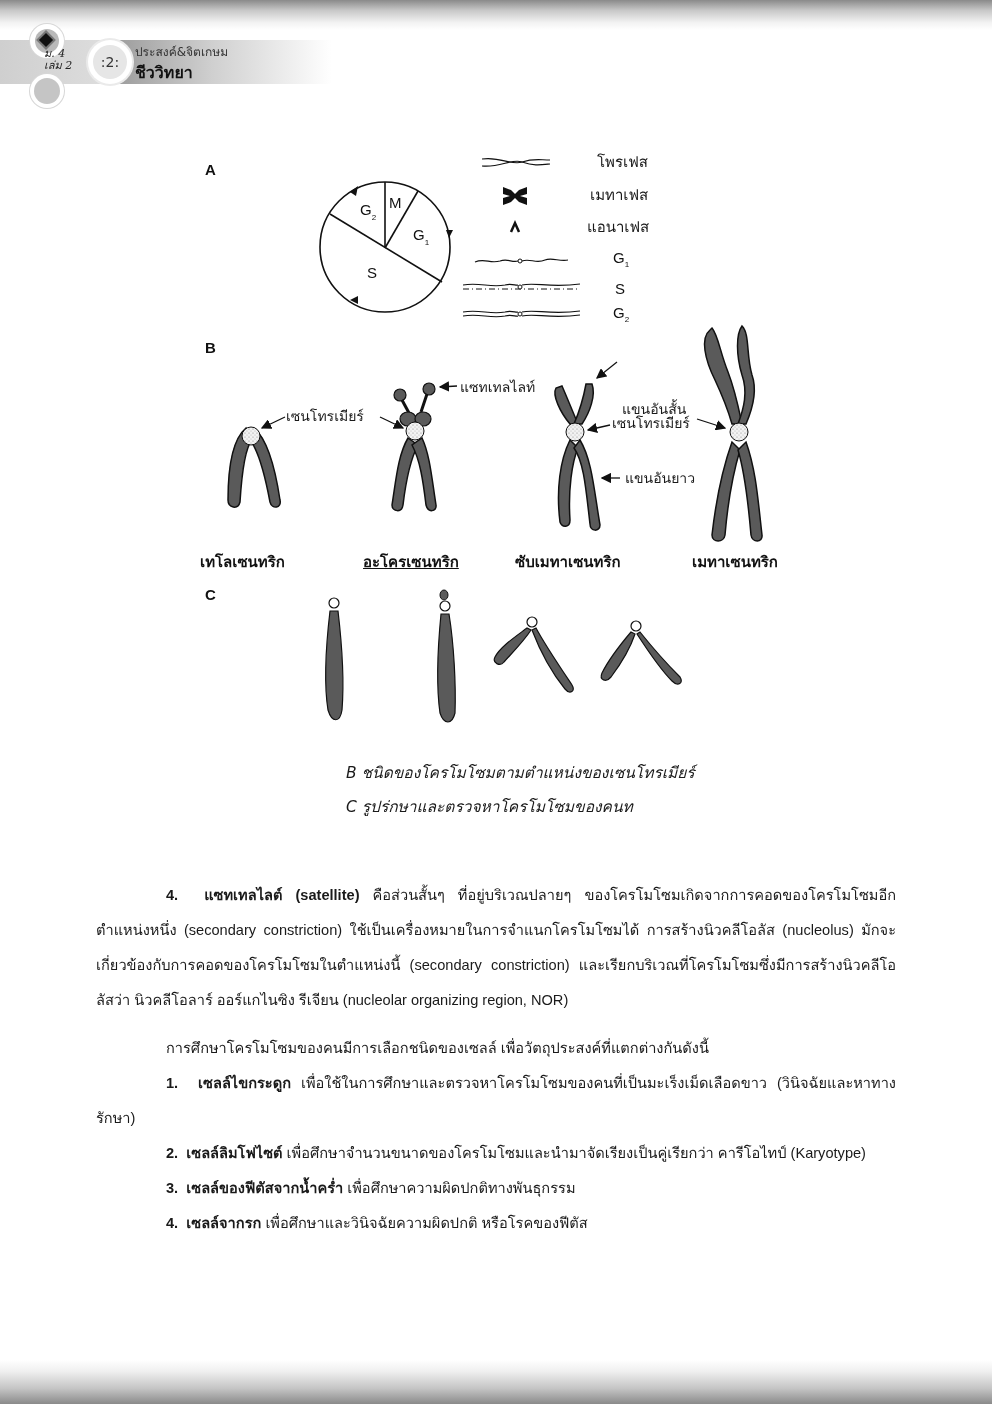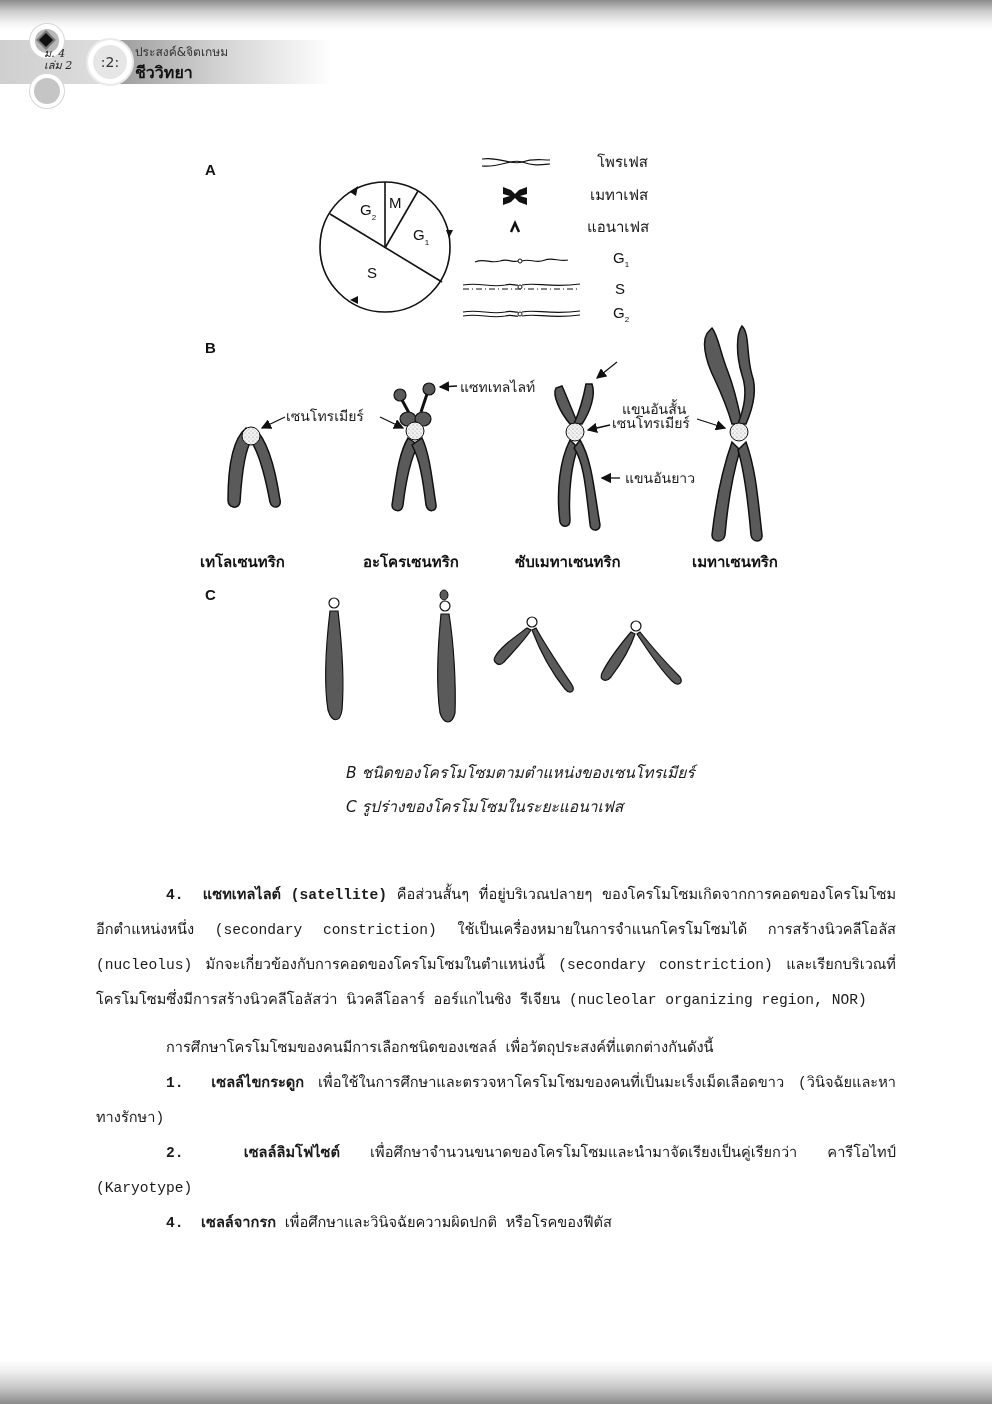--- a/index.html
+++ b/index.html
@@ -188,7 +188,7 @@
   <div class="thai-label" style="left:625px; top:467px;">แขนอันยาว</div>
 
   <div class="thai-bold" style="left:200px; top:550px;">เทโลเซนทริก</div>
-  <div class="thai-bold" style="left:363px; top:550px;">อะโครเซนทริก</div>
+  <div class="thai-bold" style="left:363px; top:550px;text-decoration:underline;">อะโครเซนทริก</div>
   <div class="thai-bold" style="left:515px; top:550px;">ซับเมทาเซนทริก</div>
   <div class="thai-bold" style="left:692px; top:550px;">เมทาเซนทริก</div>
 

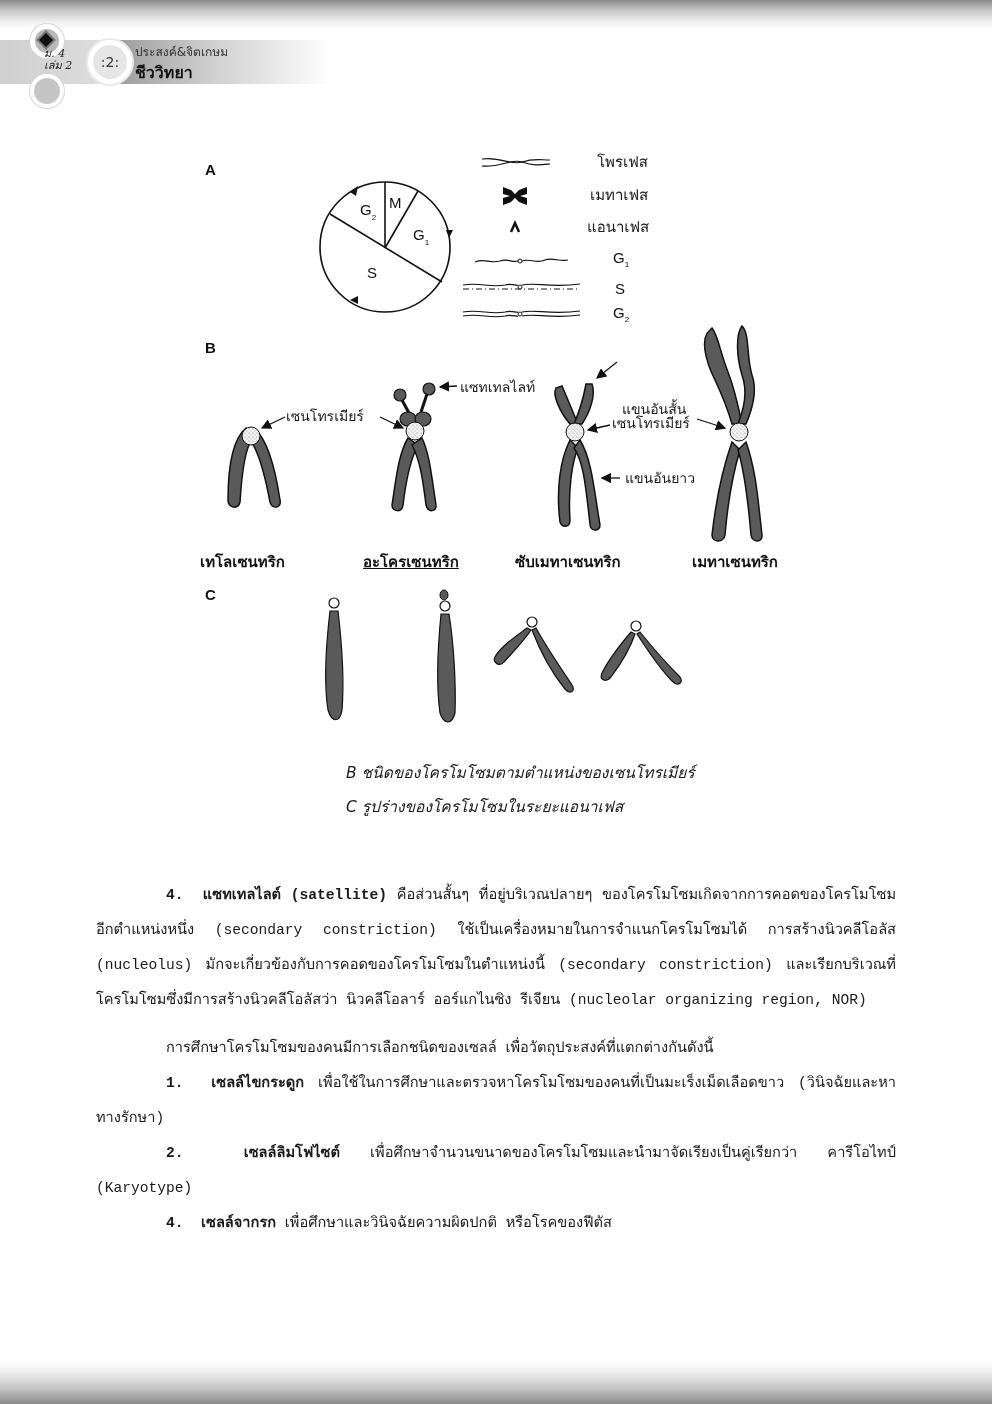--- a/index.html
+++ b/index.html
@@ -211,7 +211,7 @@
 
 <div class="caption">
   <div class="cap-line cap-indent">B ชนิดของโครโมโซมตามตำแหน่งของเซนโทรเมียร์</div>
-  <div class="cap-line cap-indent">C รูปร่างของโครโมโซมในระยะแอนาเฟส</div>
+  <div class="cap-line cap-indent">C รูปร่กษาและตรวจหาโครโมโซมของคนท</div>
 </div>
 
 <div class="body-text">

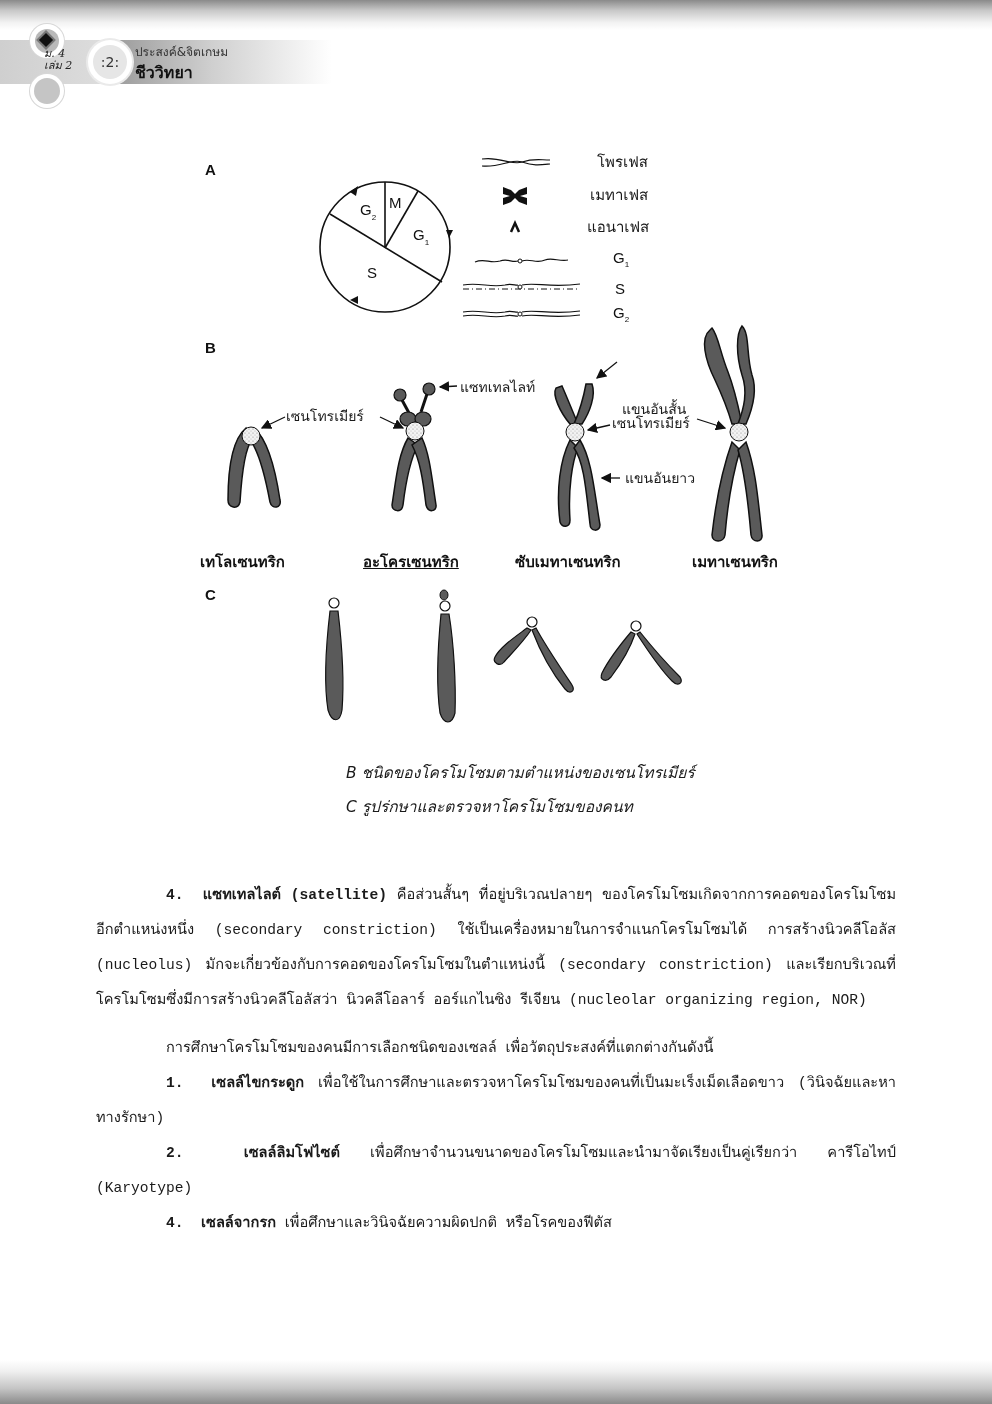--- a/index.html
+++ b/index.html
@@ -57,7 +57,7 @@
   
   .body-text {
     position:absolute; left:96px; top:878px; width:800px;
-    font-family:Liberation Mono, monospace; font-size:14.6px; line-height:35px; text-align:justify;
+    font-family:Liberation Sans, sans-serif; font-size:14.6px; line-height:35px; text-align:justify;
     color:#1a1a1a;
   }
   .para { margin:0; }

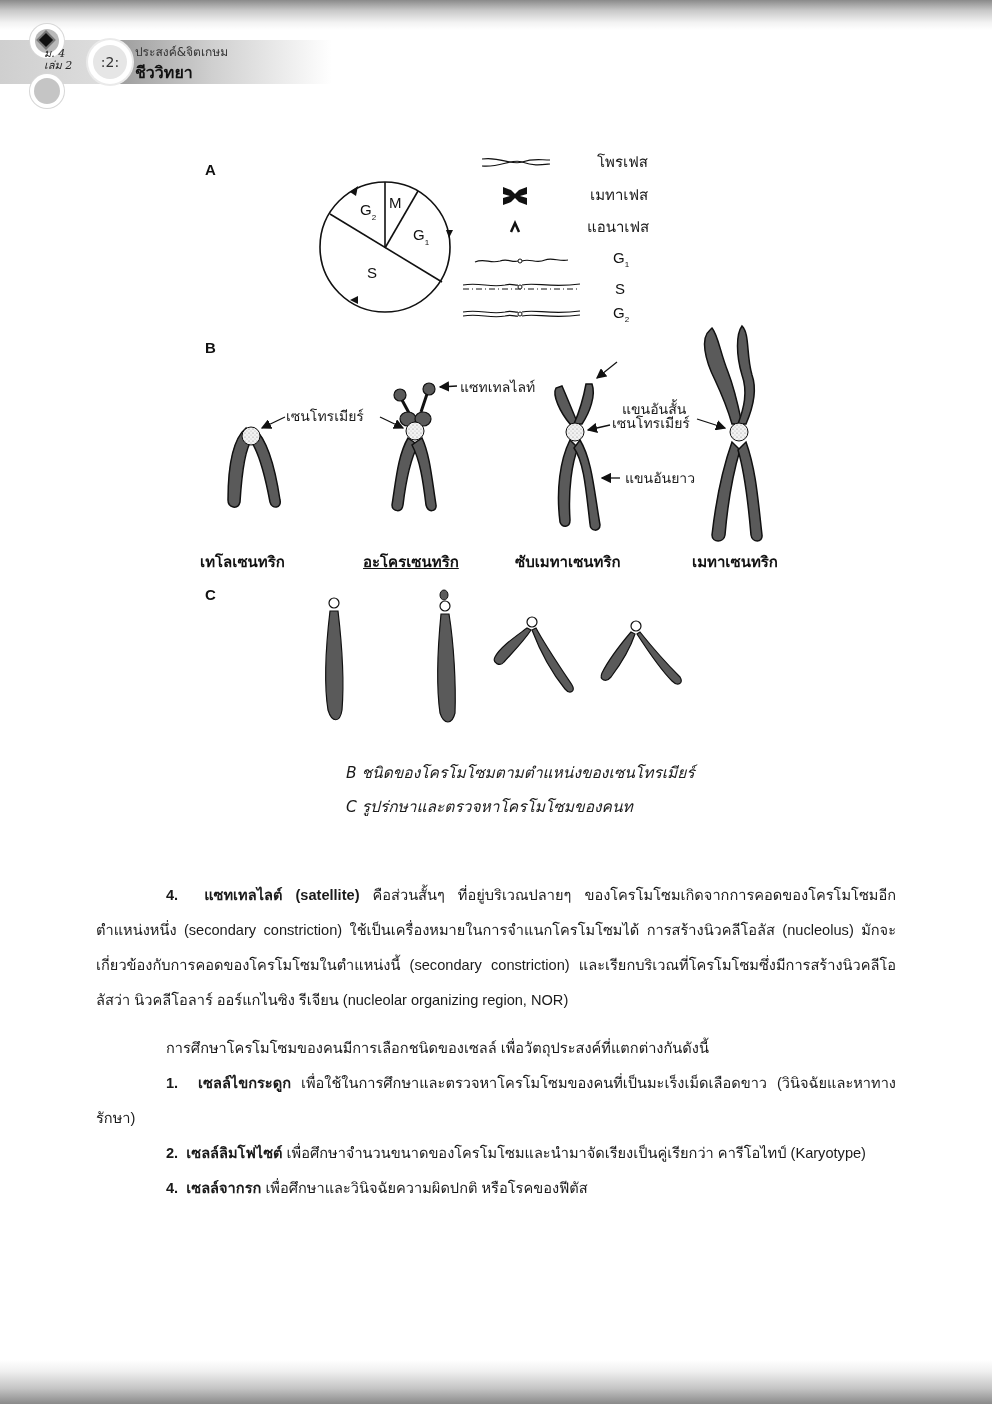--- a/index.html
+++ b/index.html
@@ -229,6 +229,10 @@
     <span class="b">เซลล์ลิมโฟไซต์</span><span>  เพื่อศึกษาจำนวนขนาดของโครโมโซมและนำมาจัดเรียงเป็นคู่เรียกว่า คารีโอไทป์ (Karyotype)</span>
   </p>
   <p class="para indent">
+    <span class="b">3.</span>&nbsp;
+    <span class="b">เซลล์ของฟีตัสจากน้ำคร่ำ</span><span> เพื่อศึกษาความผิดปกติทางพันธุกรรม</span>
+  </p>
+  <p class="para indent">
     <span class="b">4.</span>&nbsp;
     <span class="b">เซลล์จากรก</span><span> เพื่อศึกษาและวินิจฉัยความผิดปกติ หรือโรคของฟีตัส</span>
   </p>

